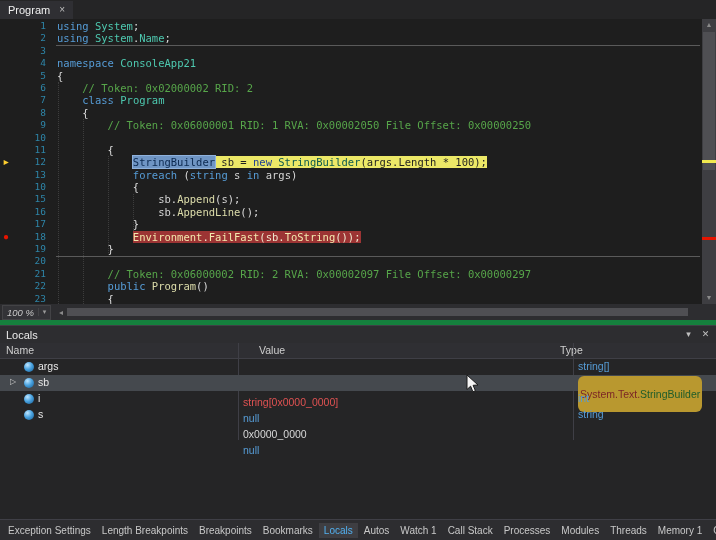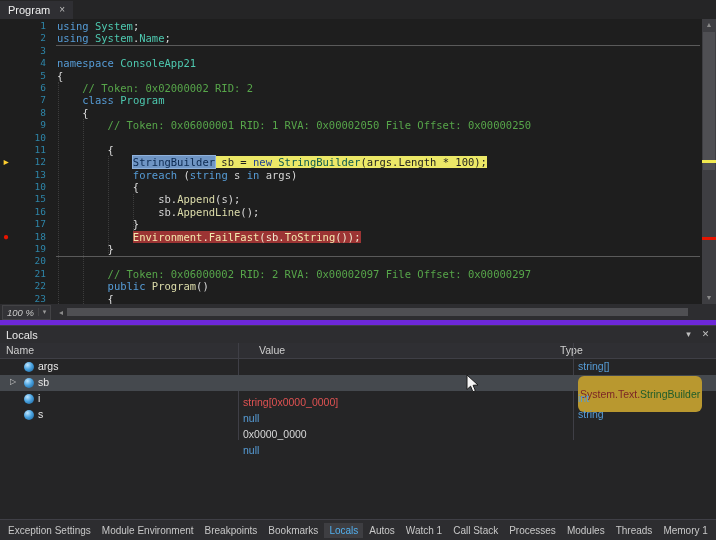--- a/index.html
+++ b/index.html
@@ -3,7 +3,7 @@
 <meta charset="utf-8">
 <style>
   html,body{margin:0;padding:0;background:#151515;}
-  .app{position:relative;width:716px;height:540px;background:#6d28d9;overflow:hidden;
+  .app{position:relative;width:716px;height:540px;background:#15803d;overflow:hidden;
        font-family:"Liberation Sans",sans-serif;color:#dcdcdc;}
 
   

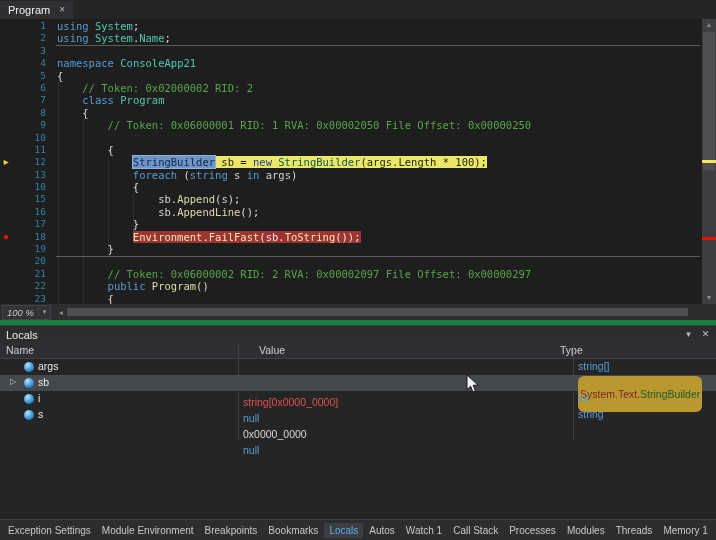--- a/index.html
+++ b/index.html
@@ -297,7 +297,7 @@
 
   <div class="bottomtabs" id="bottom-tabs">
       <span class="btab">Exception Settings</span>
-      <span class="btab">Module Environment</span>
+      <span class="btab">Length Breakpoints</span>
       <span class="btab">Breakpoints</span>
       <span class="btab">Bookmarks</span>
       <span class="btab active">Locals</span>

